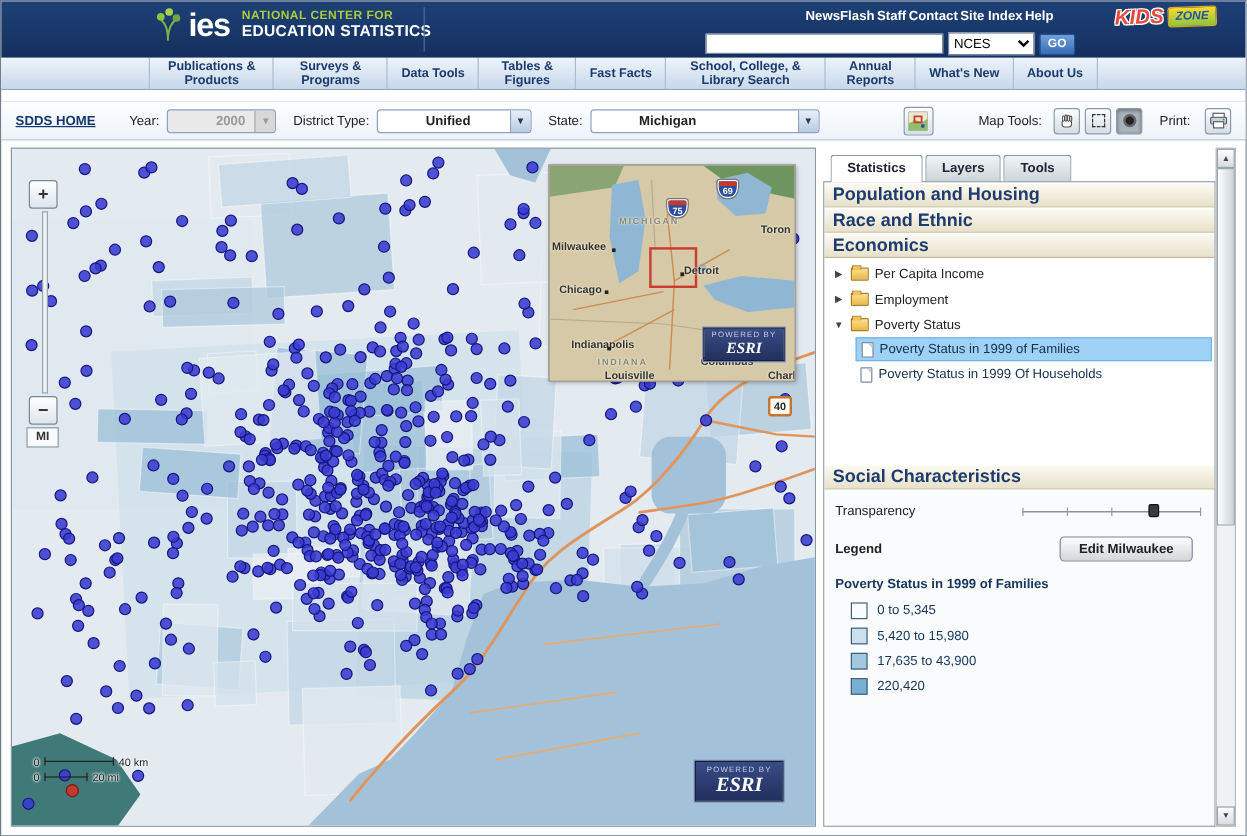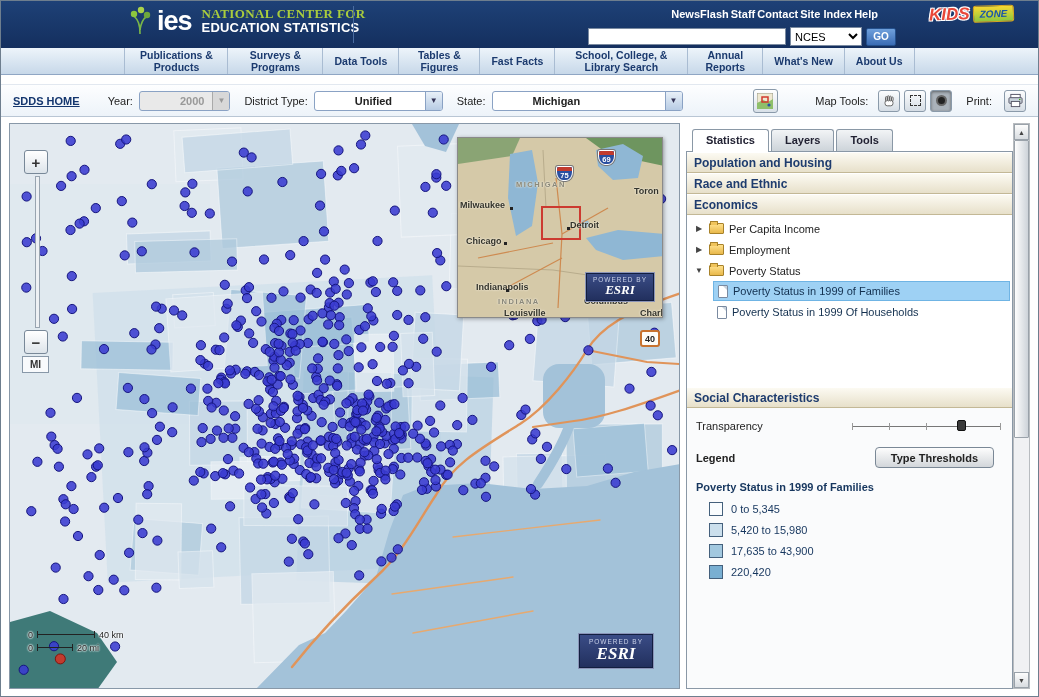--- a/index.html
+++ b/index.html
@@ -11,7 +11,7 @@
   .hdr-logo { position:absolute; left:128px; top:5px; display:flex; align-items:center; gap:6px; }
   .ies-text { font-size:27px; font-weight:bold; letter-spacing:-1px; line-height:1; }
   .nces-lines { line-height:1.1; margin-left:4px; }
-  .nces-l1 { color:#a9cc3d; font-size:13px; font-weight:bold; letter-spacing:.4px;font-family:Liberation Serif, serif; }
+  .nces-l1 { color:#a9cc3d; font-size:10px; font-weight:bold; letter-spacing:.4px; }
   .nces-l2 { color:#fff; font-size:13px; font-weight:bold; letter-spacing:.2px; }
   .hdr-sep { position:absolute; left:352px; top:5px; width:1px; height:37px; background:#4a6ca0; }
   .agency { position:absolute; left:363px; top:7px; line-height:1.5; }

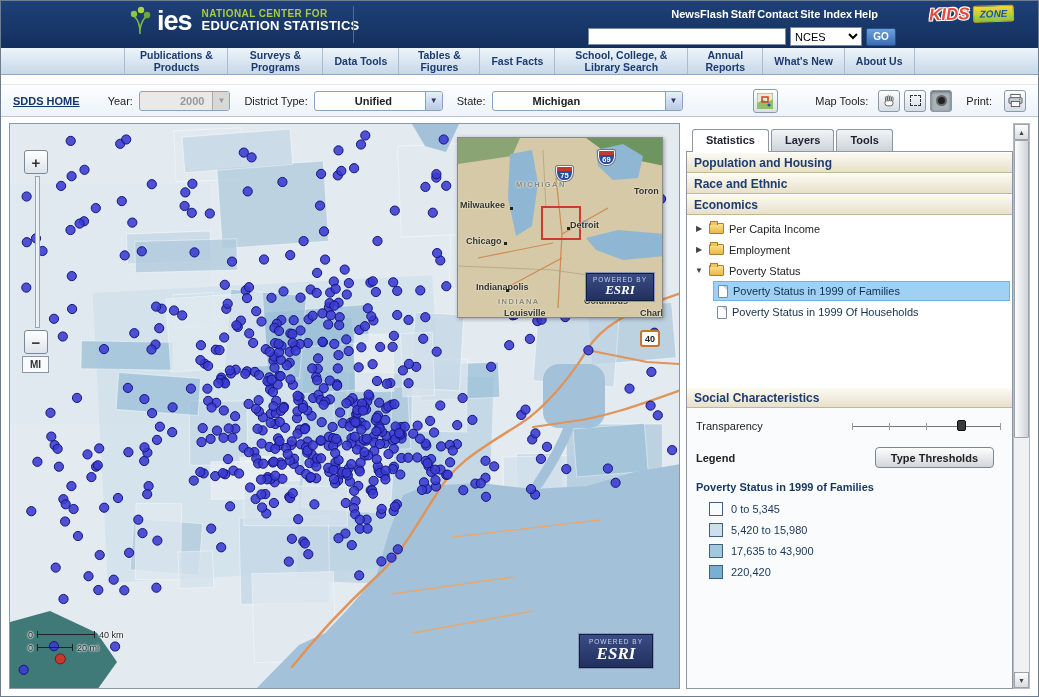--- a/index.html
+++ b/index.html
@@ -89,7 +89,7 @@
   .ptab { padding:4px 13px 3px; font-size:11px; font-weight:bold; color:#223; background:linear-gradient(#f2f4f6,#cbd2d8); border:1px solid #8a98a6; border-bottom:none; border-radius:3px 3px 0 0; cursor:pointer; }
   .ptab.active { background:#fff; position:relative; z-index:2; }
   .pbody { flex:1; border:1px solid #8a98a6; background:#fff; margin-top:-1px; display:flex; flex-direction:column; overflow:hidden; }
-  .acc-h { height:21px; flex:none; background:linear-gradient(#fcfaf2,#e7e0ca); border-top:1px solid #fff; border-bottom:1px solid #c3b896; display:flex; align-items:center; padding:0 7px; font-size:12px; font-weight:bold; color:#1e3c6e; cursor:pointer; }
+  .acc-h { height:21px; flex:none; background:linear-gradient(#fcfaf2,#e7e0ca); border-top:1px solid #fff; border-bottom:1px solid #c3b896; display:flex; align-items:center; padding:0 7px; font-size:15px; font-weight:bold; color:#1e3c6e; cursor:pointer; }
   .tree { background:#fff; height:172px; flex:none; padding-top:3px; overflow:hidden; }
   .trow { display:flex; align-items:center; height:21px; padding-left:7px; font-size:11px; color:#222; gap:5px; cursor:pointer; }
   .caret { width:10px; font-size:8px; color:#444; text-align:center; flex:none; }

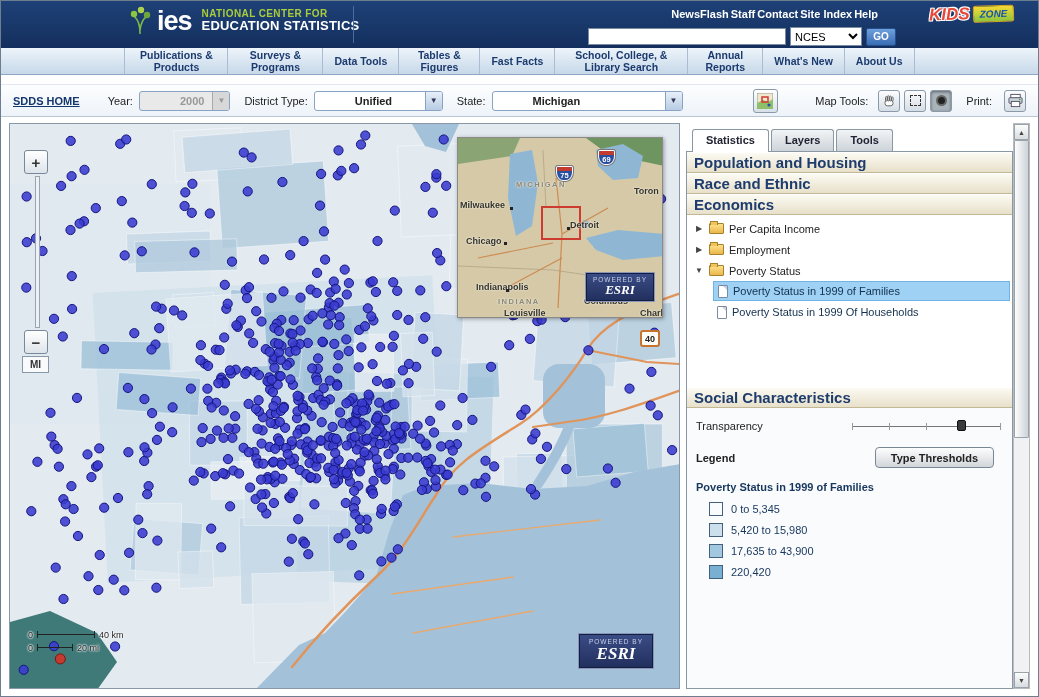--- a/index.html
+++ b/index.html
@@ -1048,7 +1048,7 @@
             </div>
             <div class="legend-row">
               <span class="bold-label">Legend</span>
-              <button class="edit-btn">Type Thresholds</button>
+              <button class="edit-btn">Edit Milwaukee</button>
             </div>
             <div class="legend-title">Poverty Status in 1999 of Families</div>
             <div class="litem">

